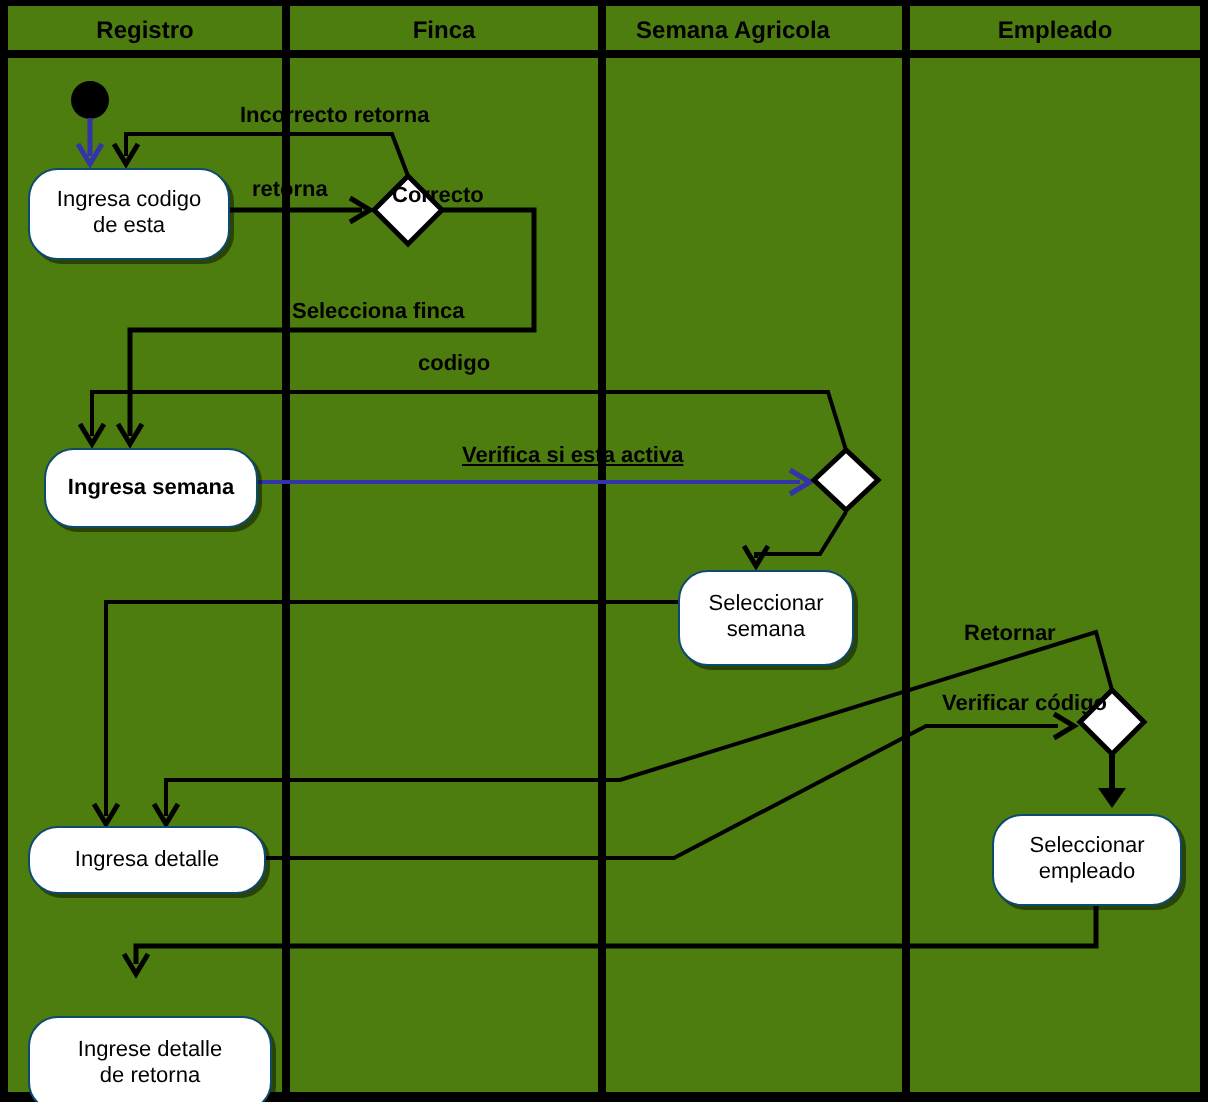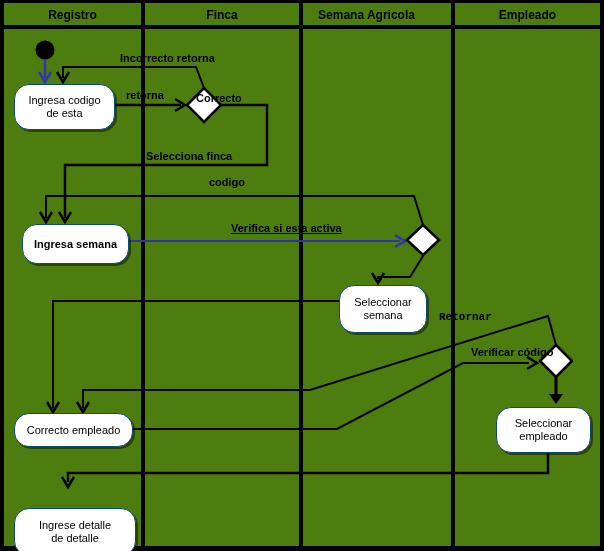--- a/index.html
+++ b/index.html
@@ -126,7 +126,7 @@
   <div class="edge-label" style="left:146px;top:150px;">Selecciona finca</div>
   <div class="edge-label" style="left:209px;top:176px;">codigo</div>
   <div class="edge-label" style="left:231px;top:222px;text-decoration:underline;">Verifica si esta activa</div>
-  <div class="edge-label" style="left:439px;top:311px;font-family:Liberation Mono, monospace;">Retornar</div>
+  <div class="edge-label" style="left:482px;top:311px;">Retornar</div>
   <div class="edge-label" style="left:471px;top:346px;">Verificar código</div>
 
 </div>

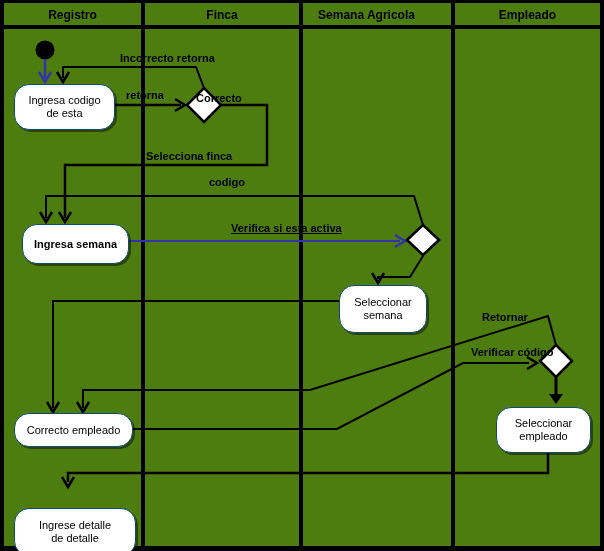--- a/index.html
+++ b/index.html
@@ -112,7 +112,7 @@
   </div>
 
   <div class="activity" style="left:14px;top:413px;width:119px;height:34px;">
-    <span>Correcto empleado</span>
+    <span>Ingresa detalle</span>
   </div>
 
   <div class="activity" style="left:14px;top:508px;width:122px;height:48px;">

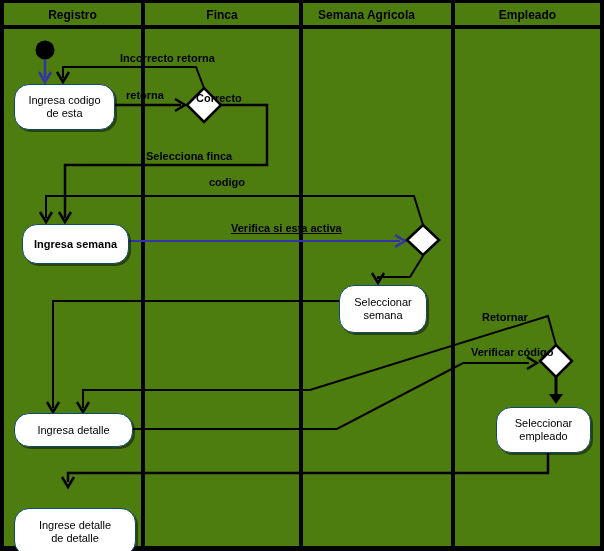--- a/index.html
+++ b/index.html
@@ -117,7 +117,7 @@
 
   <div class="activity" style="left:14px;top:508px;width:122px;height:48px;">
     <span>Ingrese detalle</span>
-    <span>de detalle</span>
+    <span>de retorna</span>
   </div>
 
   <div class="edge-label" style="left:84px;top:52px;padding-left:36px;">Incorrecto retorna</div>

